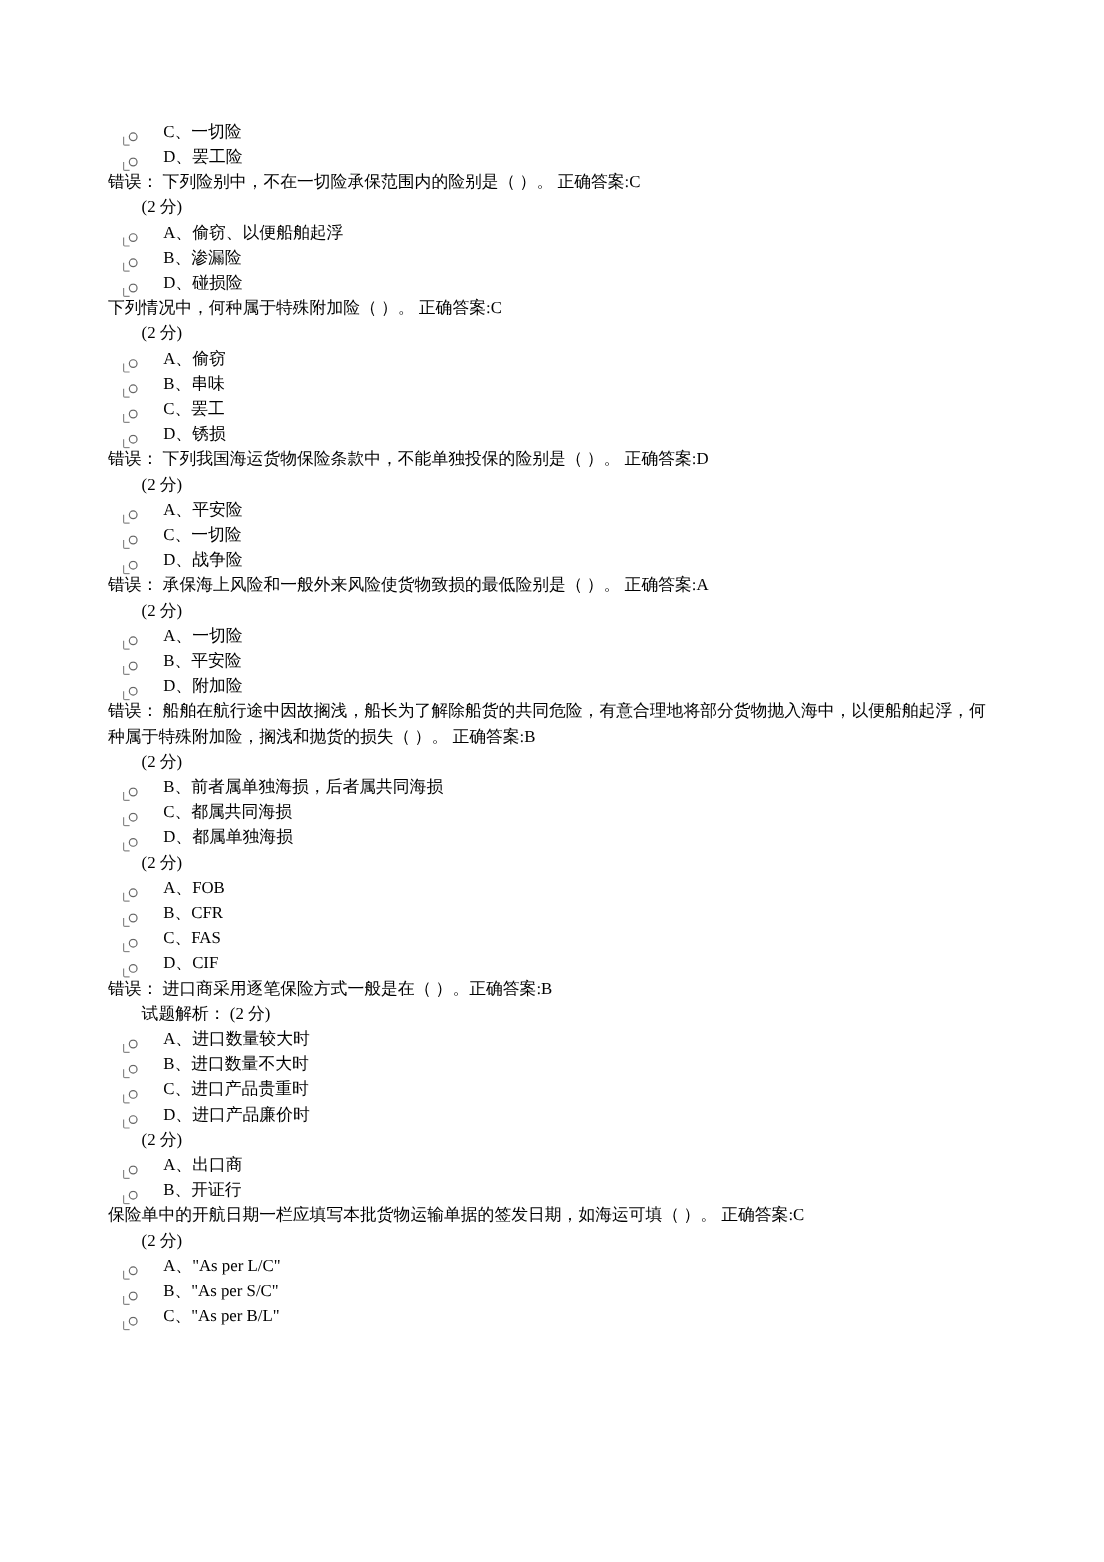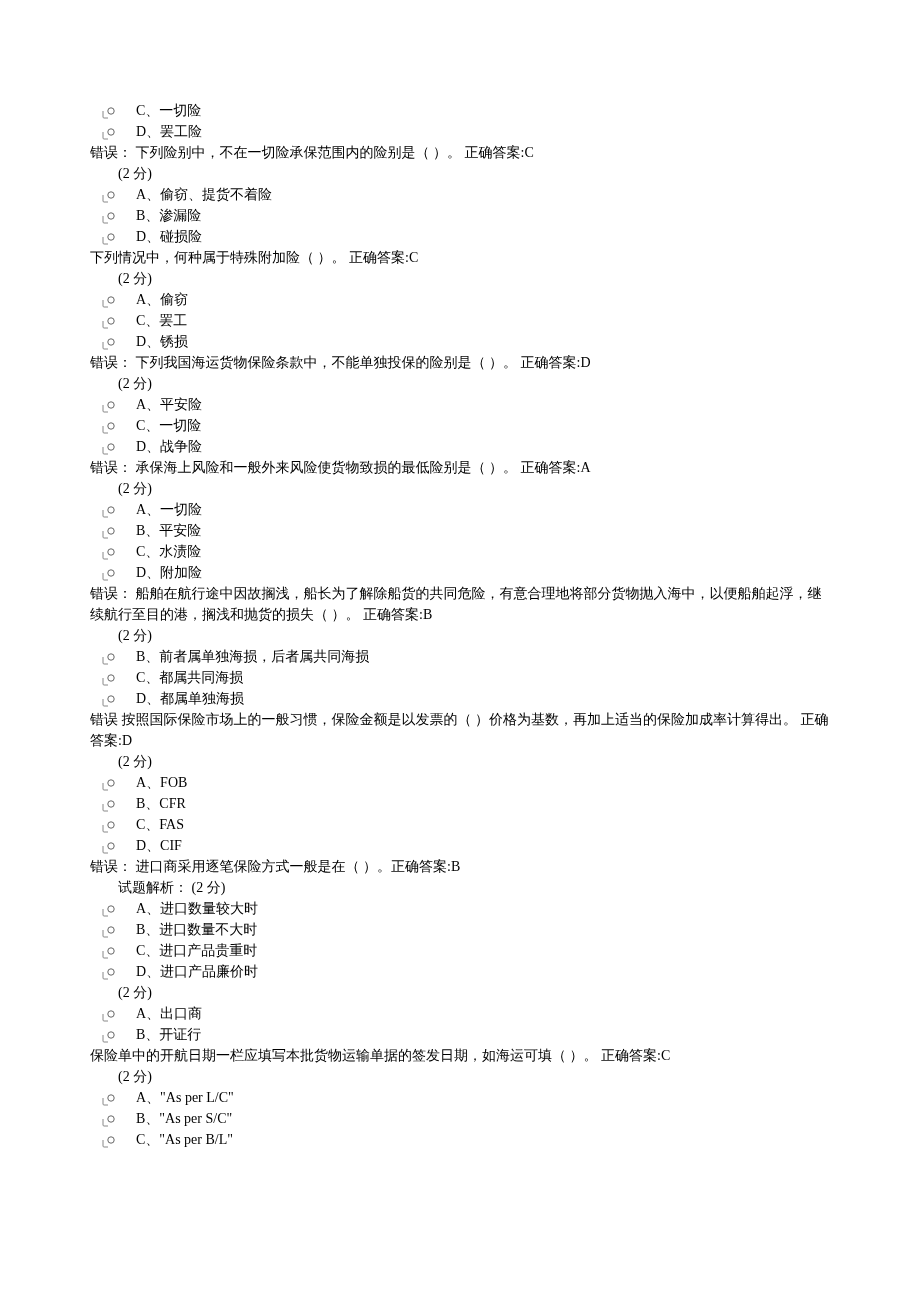--- a/index.html
+++ b/index.html
@@ -15,7 +15,7 @@
   }
   .option-row {
     display: flex;
-    align-items: center;
+    align-items: flex-end;
     margin-left: 12px;
   }
   .radio-icon {

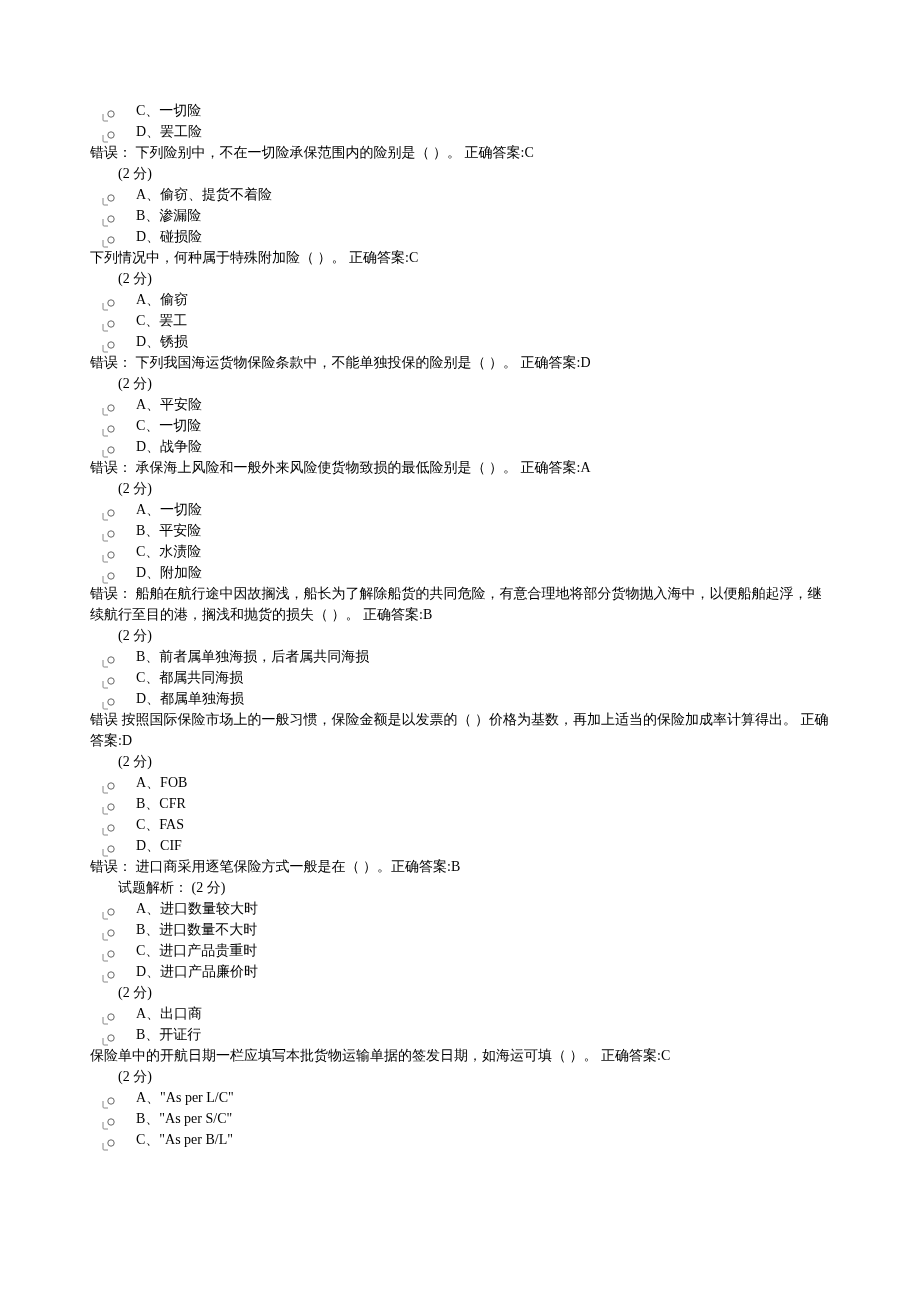--- a/index.html
+++ b/index.html
@@ -75,7 +75,7 @@
           <circle cx="9" cy="4" r="3.2" fill="none" stroke="#666" stroke-width="1"></circle>
         </svg>
       </span>
-      <span class="option-text">A、偷窃、提货不着险</span>
+      <span class="option-text">A、偷窃、以便船舶起浮</span>
     </div>
     <div class="option-row">
       <span class="radio-icon">

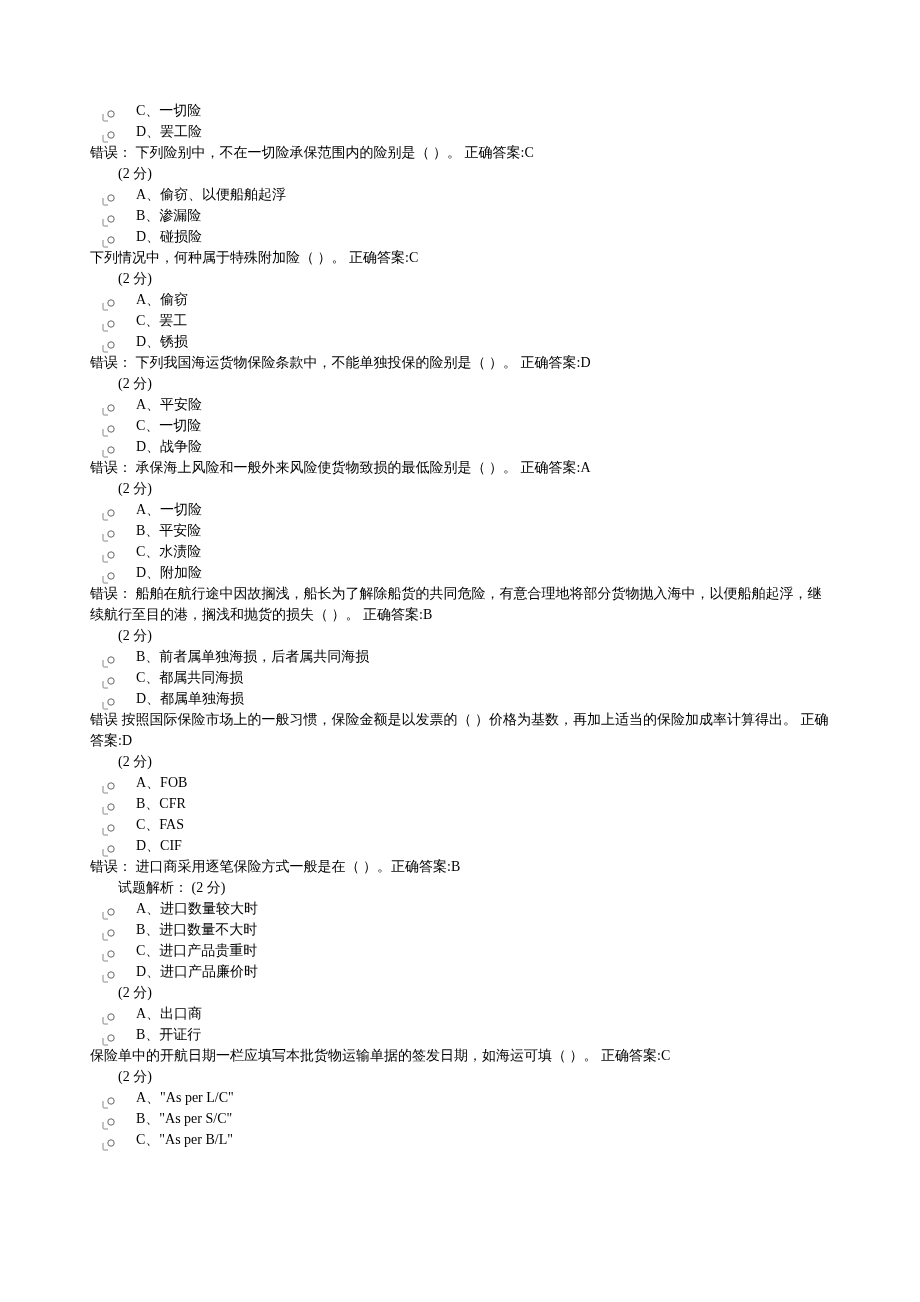--- a/index.html
+++ b/index.html
@@ -113,6 +113,15 @@
           <circle cx="9" cy="4" r="3.2" fill="none" stroke="#666" stroke-width="1"></circle>
         </svg>
       </span>
+      <span class="option-text">B、串味</span>
+    </div>
+    <div class="option-row">
+      <span class="radio-icon">
+        <svg viewBox="0 0 14 12">
+          <path d="M1 4 L1 10 Q1 11 2 11 L6 11" fill="none" stroke="#888" stroke-width="1"></path>
+          <circle cx="9" cy="4" r="3.2" fill="none" stroke="#666" stroke-width="1"></circle>
+        </svg>
+      </span>
       <span class="option-text">C、罢工</span>
     </div>
     <div class="option-row">

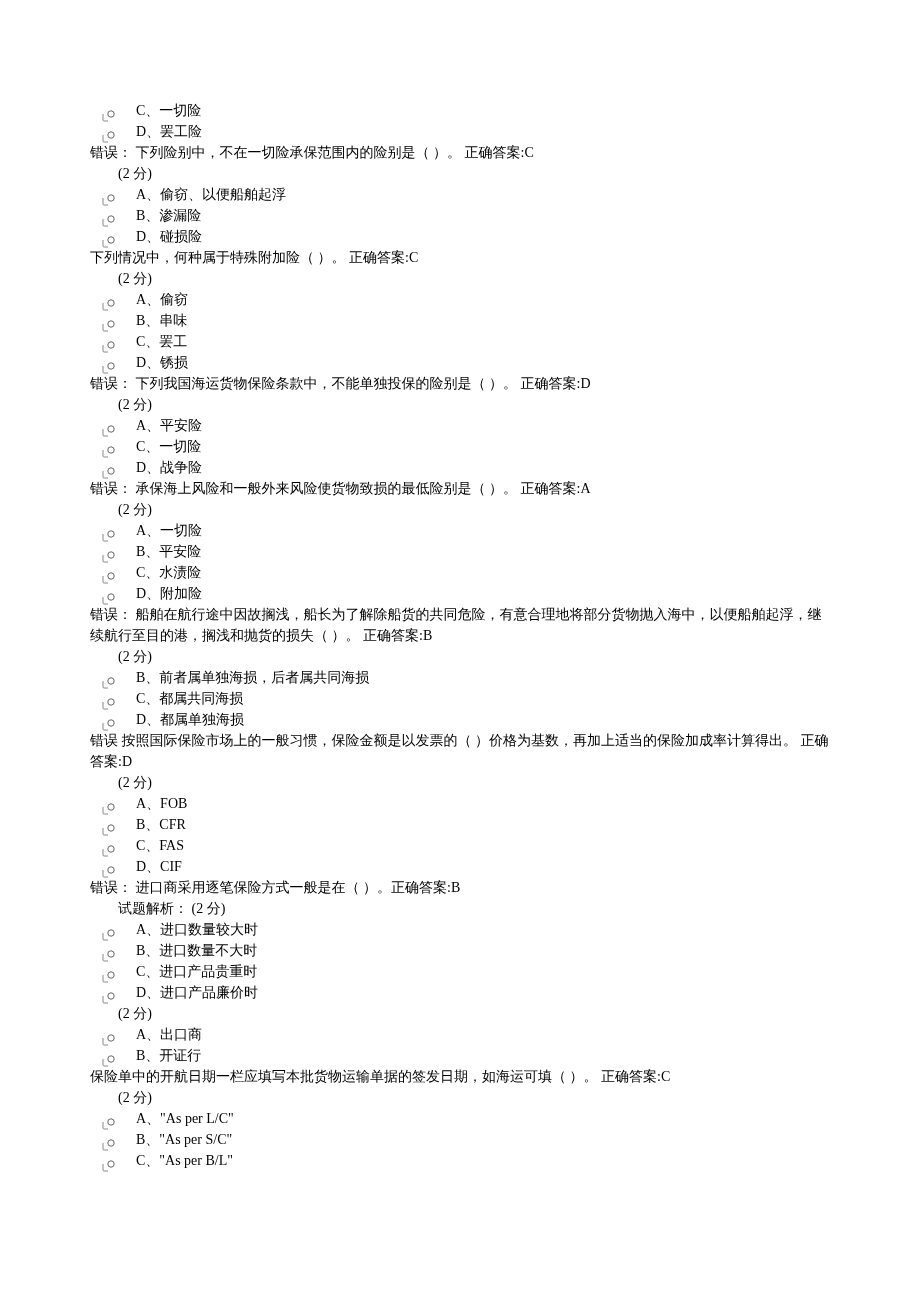--- a/index.html
+++ b/index.html
@@ -189,15 +189,6 @@
           <circle cx="9" cy="4" r="3.2" fill="none" stroke="#666" stroke-width="1"></circle>
         </svg>
       </span>
-      <span class="option-text">C、水渍险</span>
-    </div>
-    <div class="option-row">
-      <span class="radio-icon">
-        <svg viewBox="0 0 14 12">
-          <path d="M1 4 L1 10 Q1 11 2 11 L6 11" fill="none" stroke="#888" stroke-width="1"></path>
-          <circle cx="9" cy="4" r="3.2" fill="none" stroke="#666" stroke-width="1"></circle>
-        </svg>
-      </span>
       <span class="option-text">D、附加险</span>
     </div>
     <div class="stem-line">错误：  船舶在航行途中因故搁浅，船长为了解除船货的共同危险，有意合理地将部分货物抛入海中，以便船舶起浮，继续航行至目的港，搁浅和抛货的损失（ ）。 正确答案:B</div>

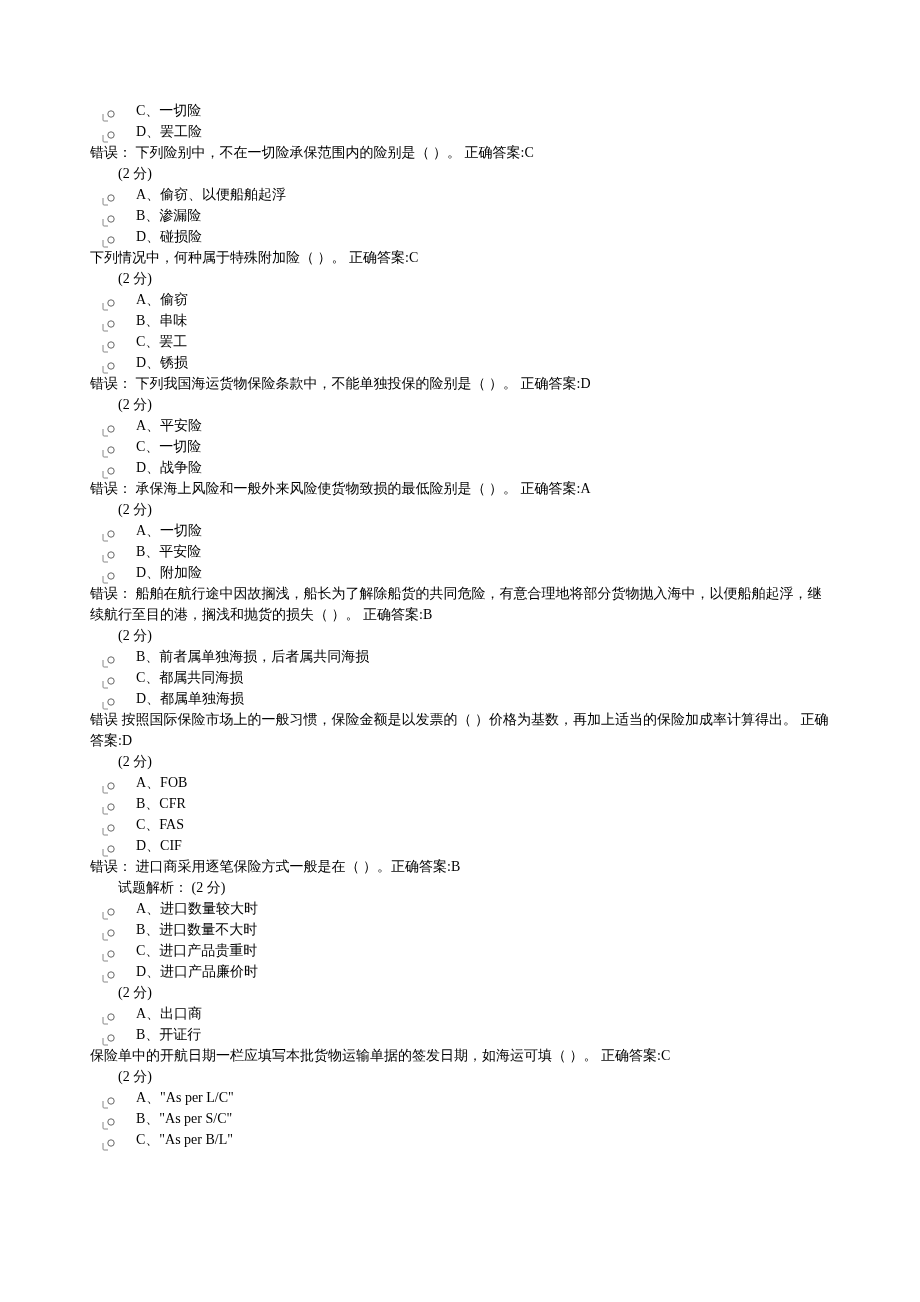--- a/index.html
+++ b/index.html
@@ -191,7 +191,7 @@
       </span>
       <span class="option-text">D、附加险</span>
     </div>
-    <div class="stem-line">错误：  船舶在航行途中因故搁浅，船长为了解除船货的共同危险，有意合理地将部分货物抛入海中，以便船舶起浮，继续航行至目的港，搁浅和抛货的损失（ ）。 正确答案:B</div>
+    <div class="stem-line">错误：  船舶在航行途中因故搁浅，船长为了解除船货的共同危险，有意合理地将部分货物抛入海中，以便船舶起浮，何种属于特殊附加险，搁浅和抛货的损失（ ）。 正确答案:B</div>
     <div class="points-line">(2 分)</div>
     <div class="option-row">
       <span class="radio-icon">

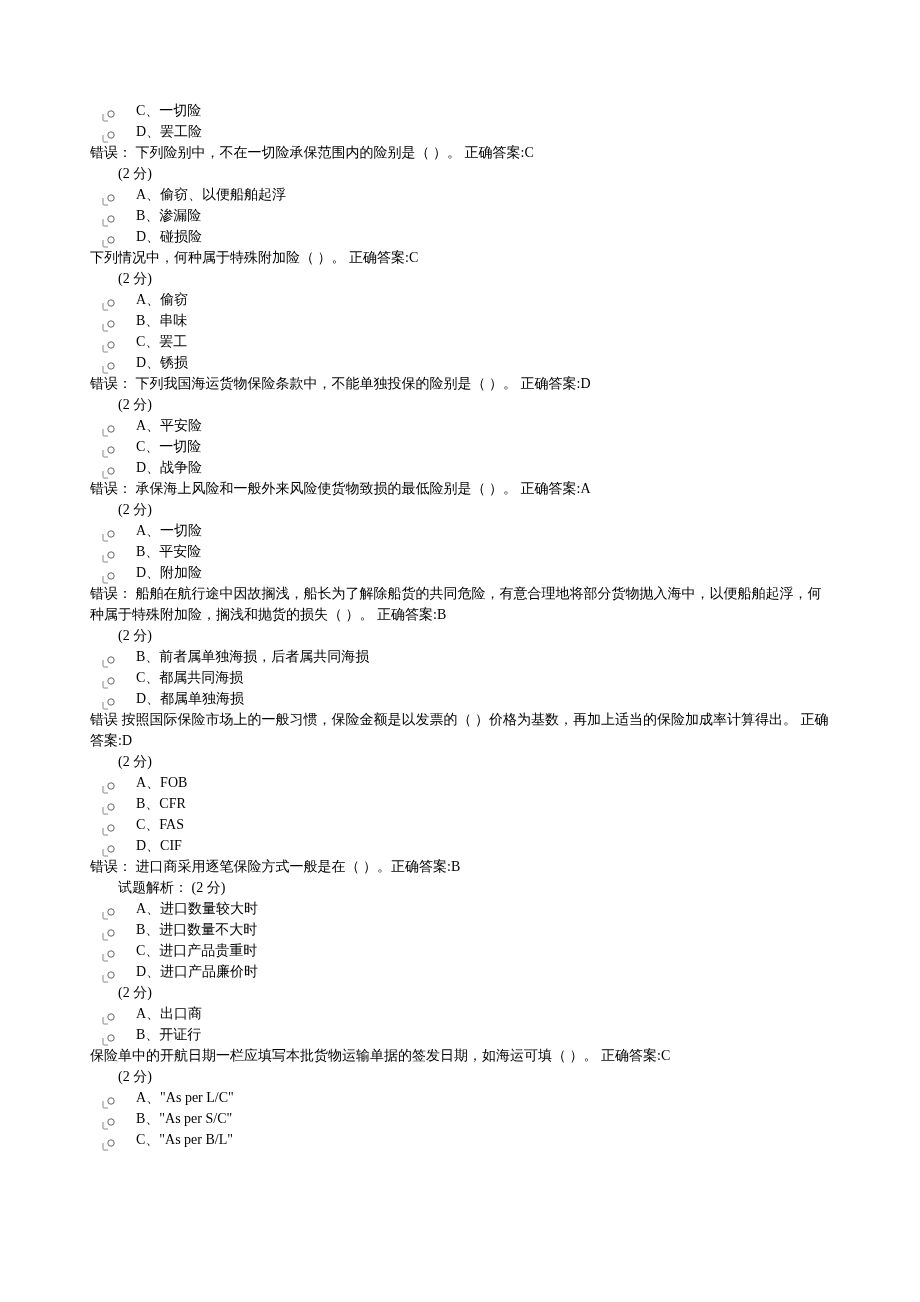--- a/index.html
+++ b/index.html
@@ -220,7 +220,6 @@
       </span>
       <span class="option-text">D、都属单独海损</span>
     </div>
-    <div class="stem-line">错误    按照国际保险市场上的一般习惯，保险金额是以发票的（ ）价格为基数，再加上适当的保险加成率计算得出。 正确答案:D</div>
     <div class="points-line">(2 分)</div>
     <div class="option-row">
       <span class="radio-icon">

